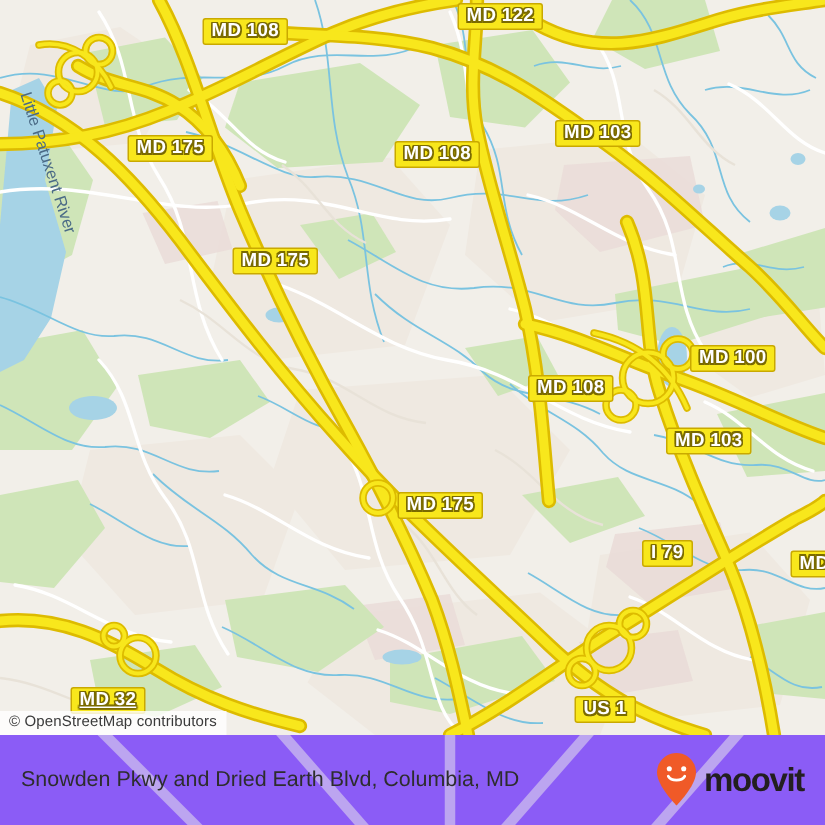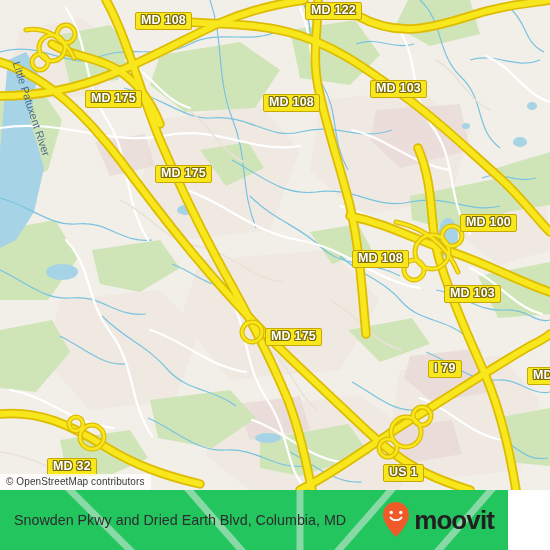--- a/index.html
+++ b/index.html
@@ -354,7 +354,7 @@
     <div class="shield" style="left:263px; top:94px;">MD 108</div>
     <div class="shield" style="left:370px; top:80px;">MD 103</div>
     <div class="shield" style="left:155px; top:165px;">MD 175</div>
-    <div class="shield" style="left:460px; top:214px;">MD 100</div>
+    <div class="shield" style="left:460px; top:230px;">MD 100</div>
     <div class="shield" style="left:352px; top:250px;">MD 108</div>
     <div class="shield" style="left:444px; top:285px;">MD 103</div>
     <div class="shield" style="left:265px; top:328px;">MD 175</div>

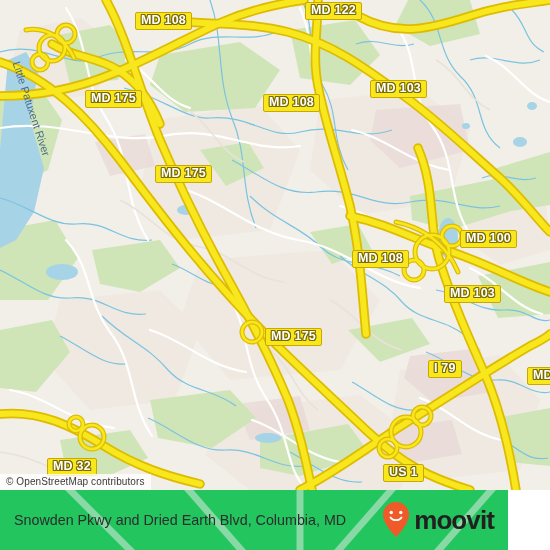--- a/index.html
+++ b/index.html
@@ -360,7 +360,7 @@
     <div class="shield" style="left:265px; top:328px;">MD 175</div>
     <div class="shield" style="left:428px; top:360px;">I 79</div>
     <div class="shield" style="left:527px; top:367px;">MD 1</div>
-    <div class="shield" style="left:47px;  top:458px;">MD 32</div>
+    <div class="shield" style="left:47px;  top:458px;text-decoration:underline;">MD 32</div>
     <div class="shield" style="left:383px; top:464px;">US 1</div>
 
     <div class="attribution">© OpenStreetMap contributors</div>

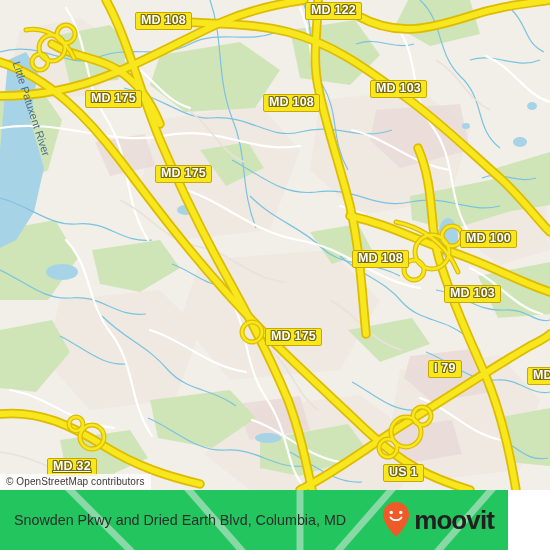--- a/index.html
+++ b/index.html
@@ -108,8 +108,8 @@
   .bottombar {
     position: absolute;
     left: 0; top: 490px;
-    width: 508px; height: 60px;
-    background: #22c55e;
+    width: 550px; height: 60px;
+    background: #8b5cf6;
     display: flex;
     align-items: center;
     justify-content: space-between;

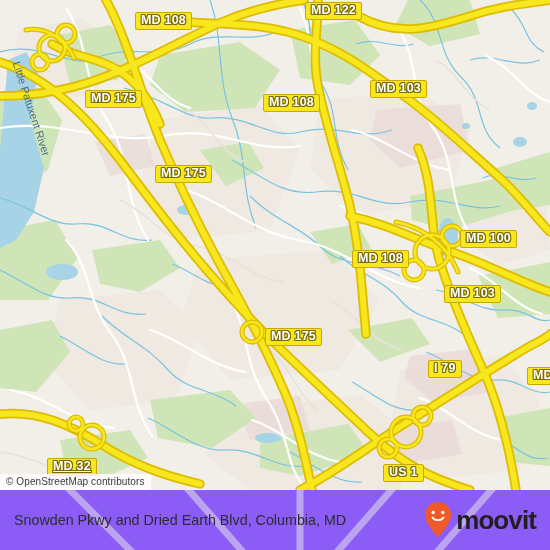--- a/index.html
+++ b/index.html
@@ -139,7 +139,7 @@
     padding-right: 4px;
   }
   .brand-word {
-    font-size: 26px;
+    font-size: 22px;
     font-weight: bold;
     color: #231f20;
     letter-spacing: -0.9px;

